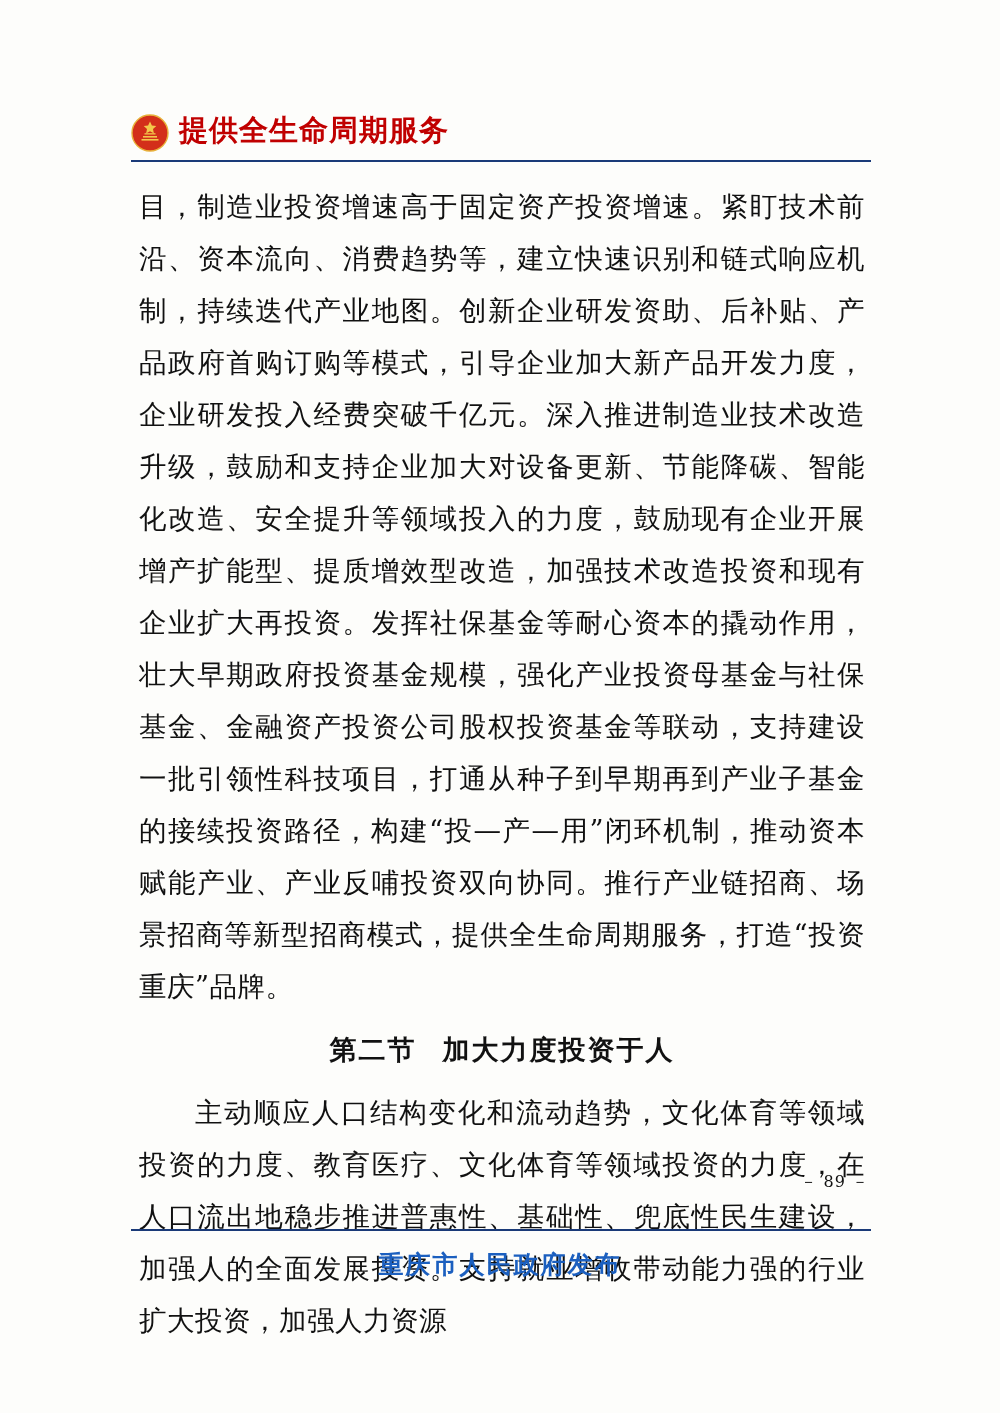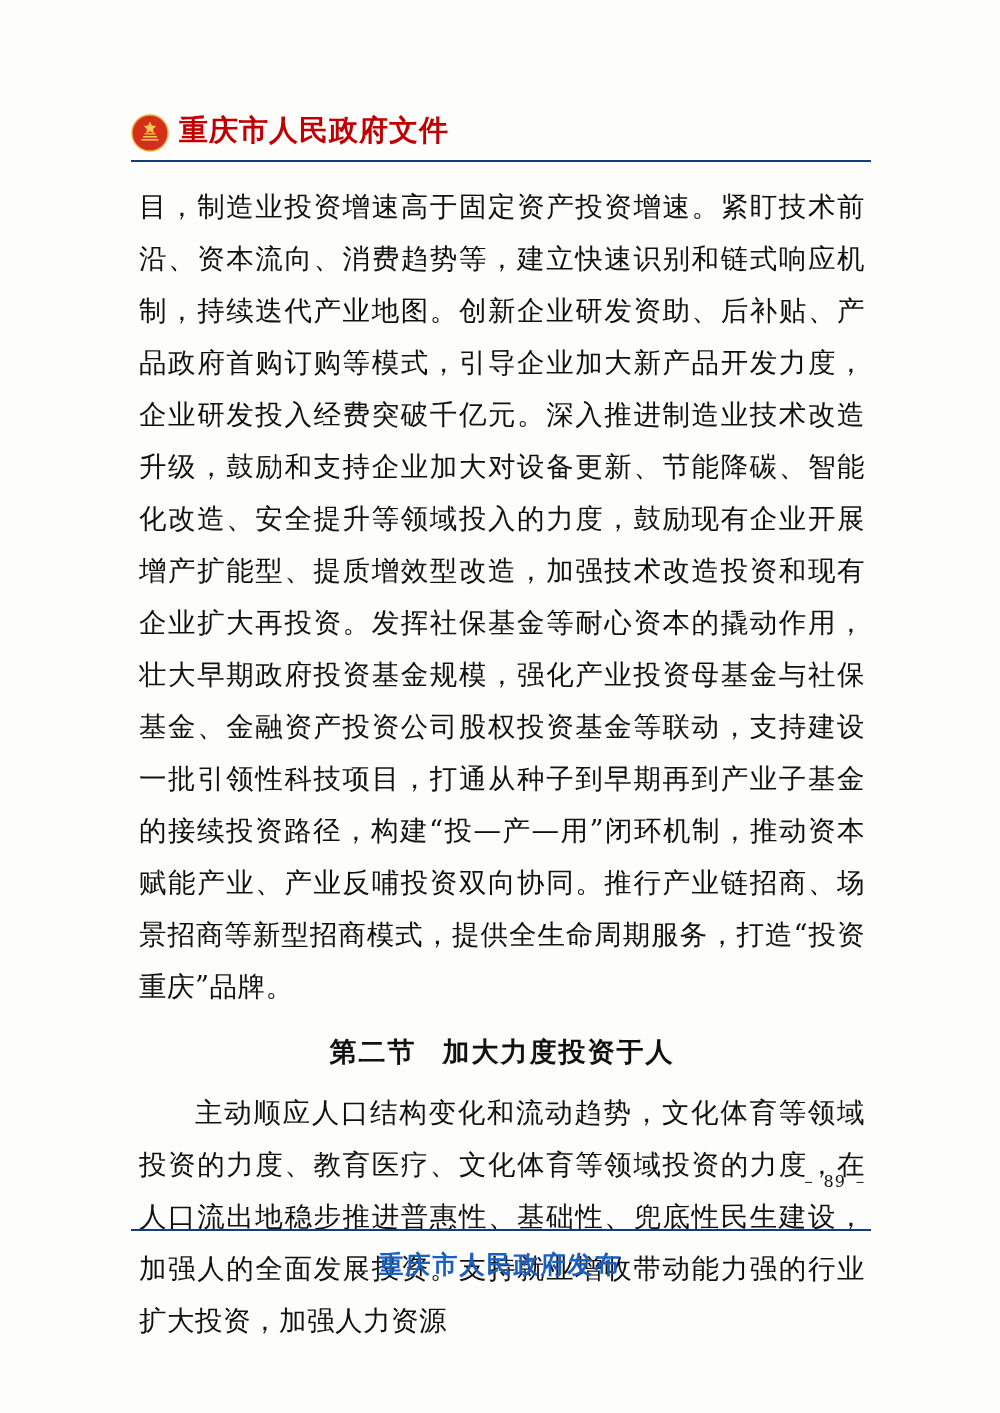--- a/index.html
+++ b/index.html
@@ -134,7 +134,7 @@
         <path d="M13.5 19.2 h11 v1.3 h-11z" fill="#f3c94b"></path>
       </svg>
     </span>
-    <span class="header-title">重庆市人民政府文件</span>
+    <span class="header-title">提供全生命周期服务</span>
   </div>
   <div class="header-rule"></div>
 

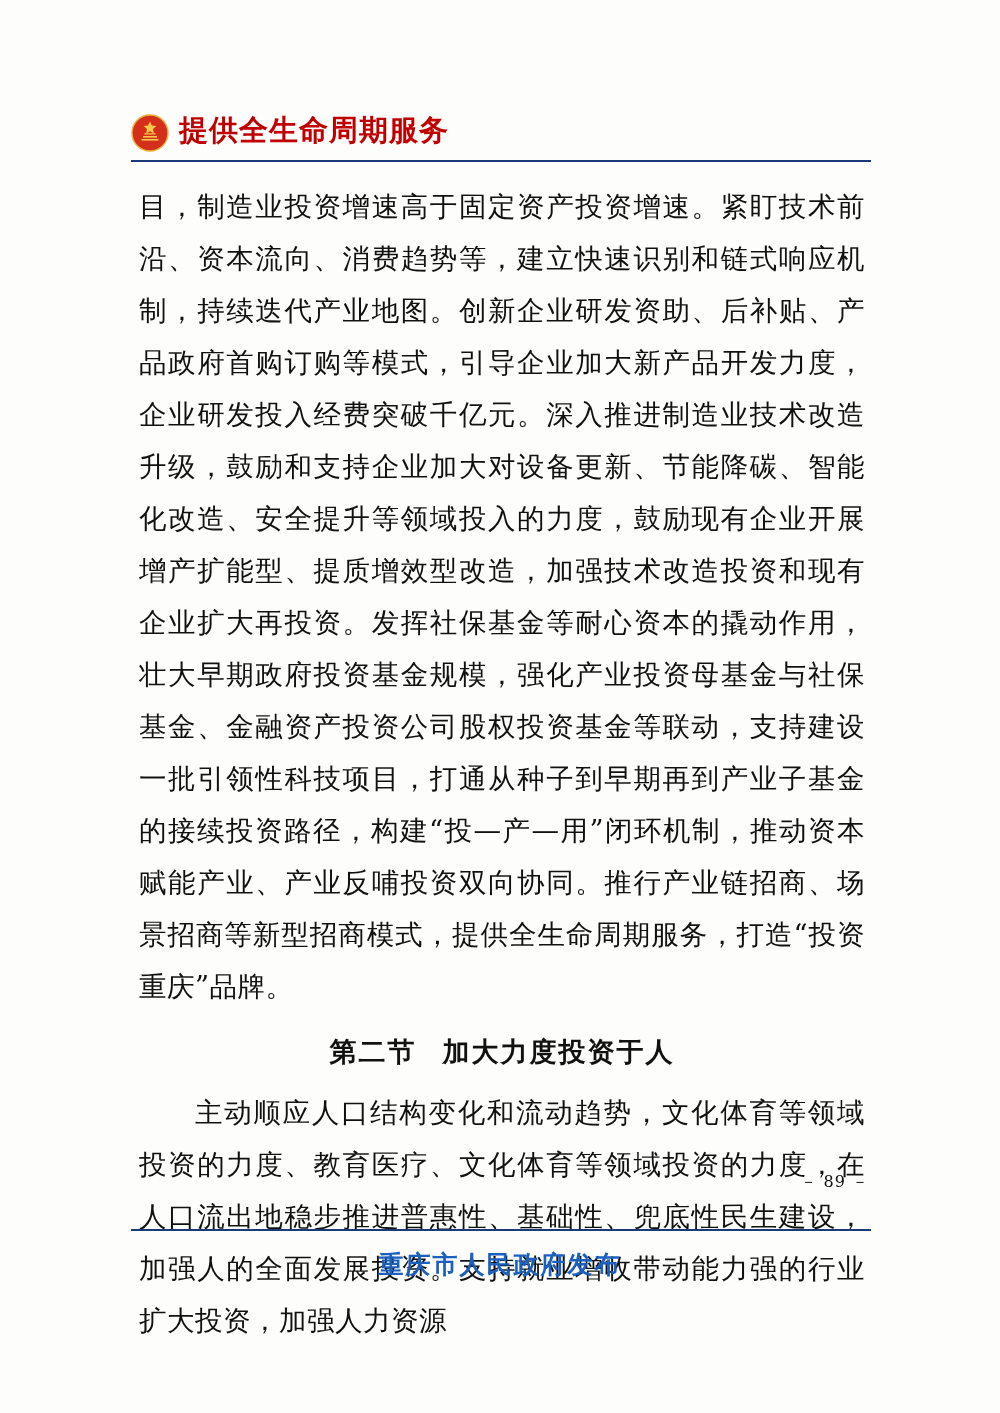--- a/index.html
+++ b/index.html
@@ -74,7 +74,7 @@
     text-indent: 56px;
   }
   .section-heading {
-    font-family: Liberation Serif, serif;
+    font-family: Liberation Mono, monospace;
     font-size: 27px;
     font-weight: bold;
     line-height: 52px;

